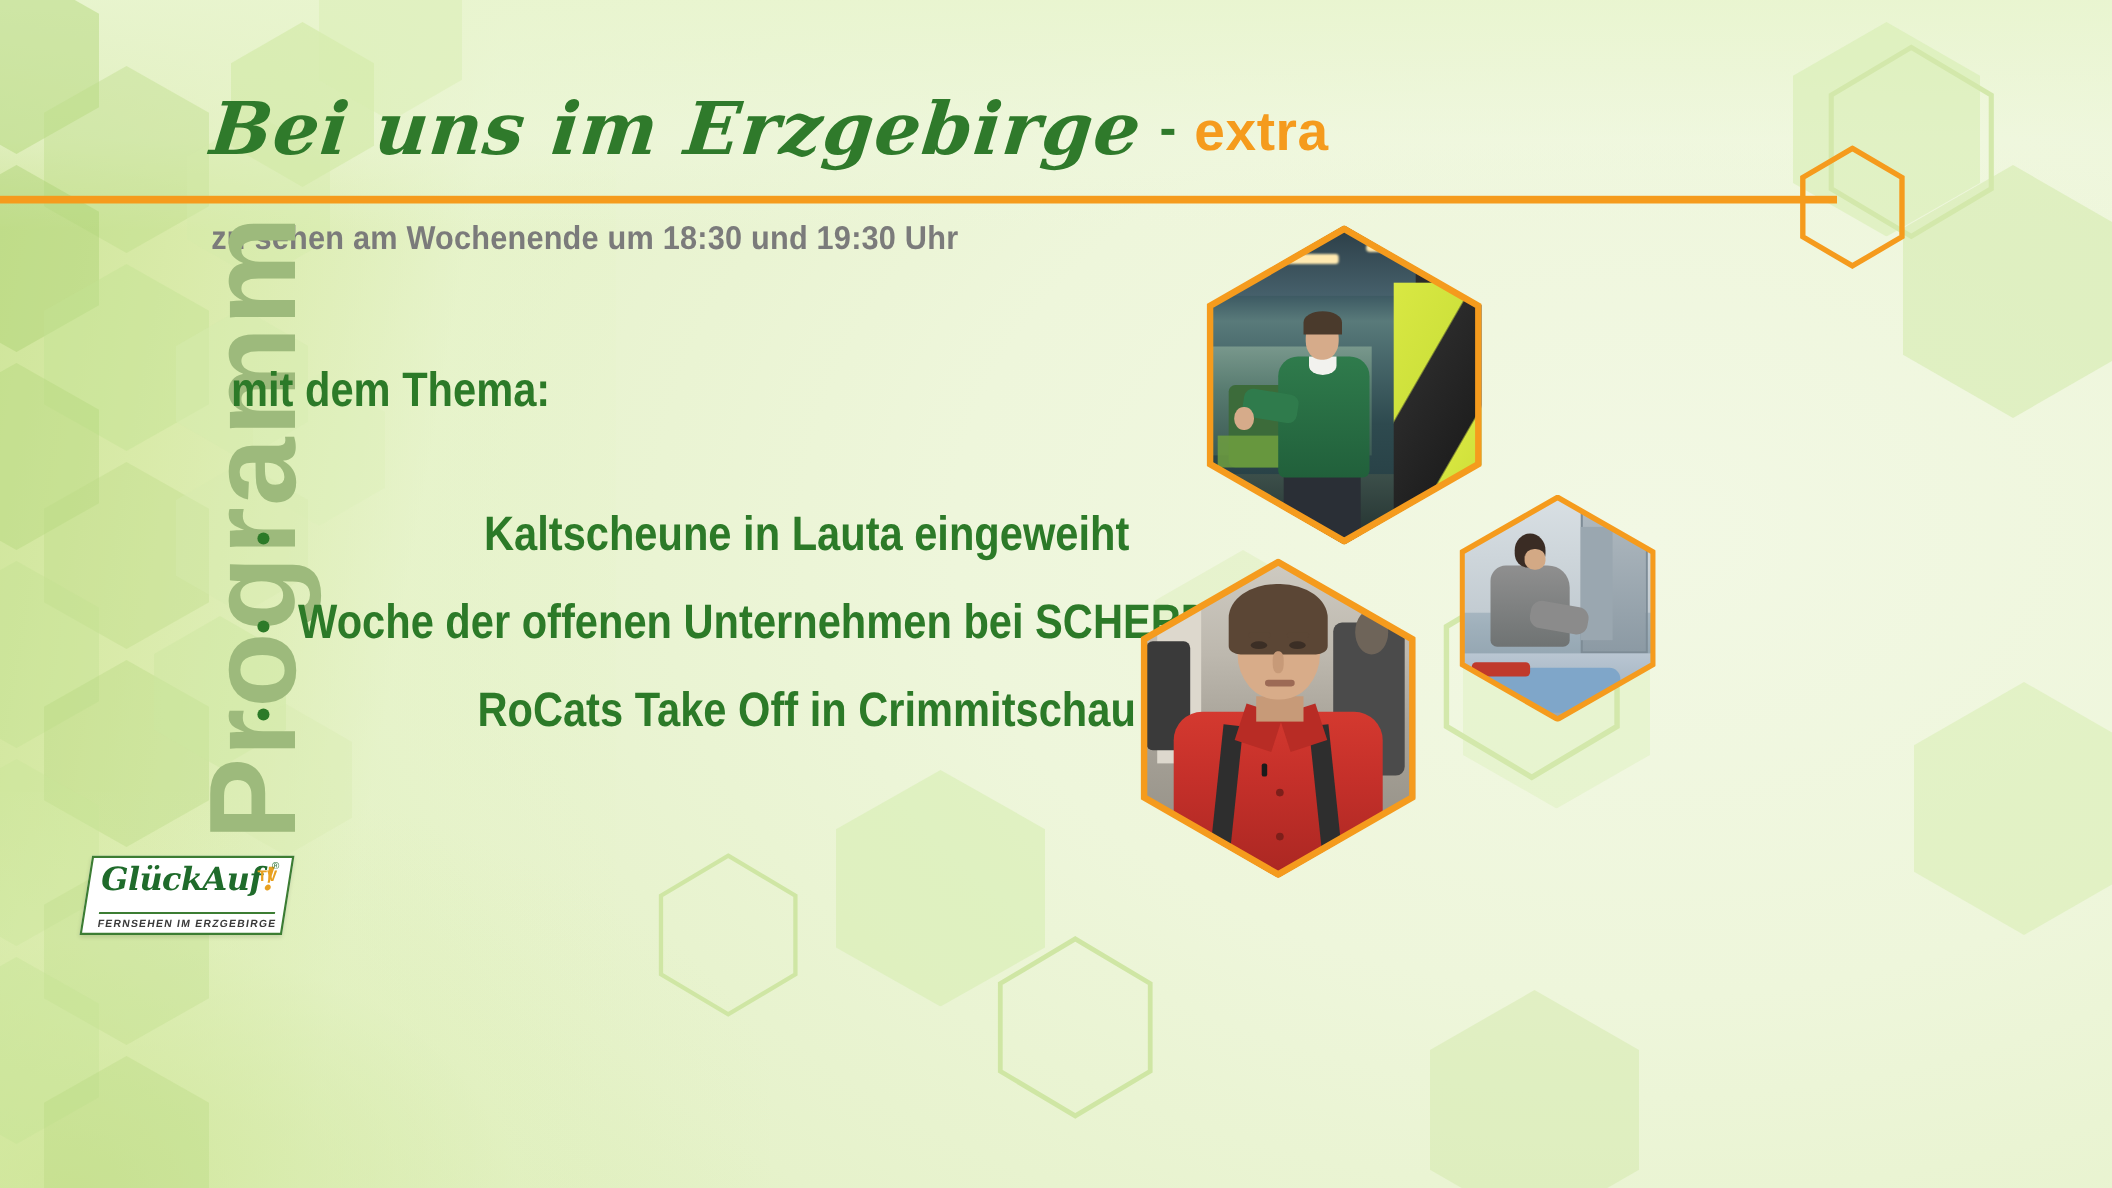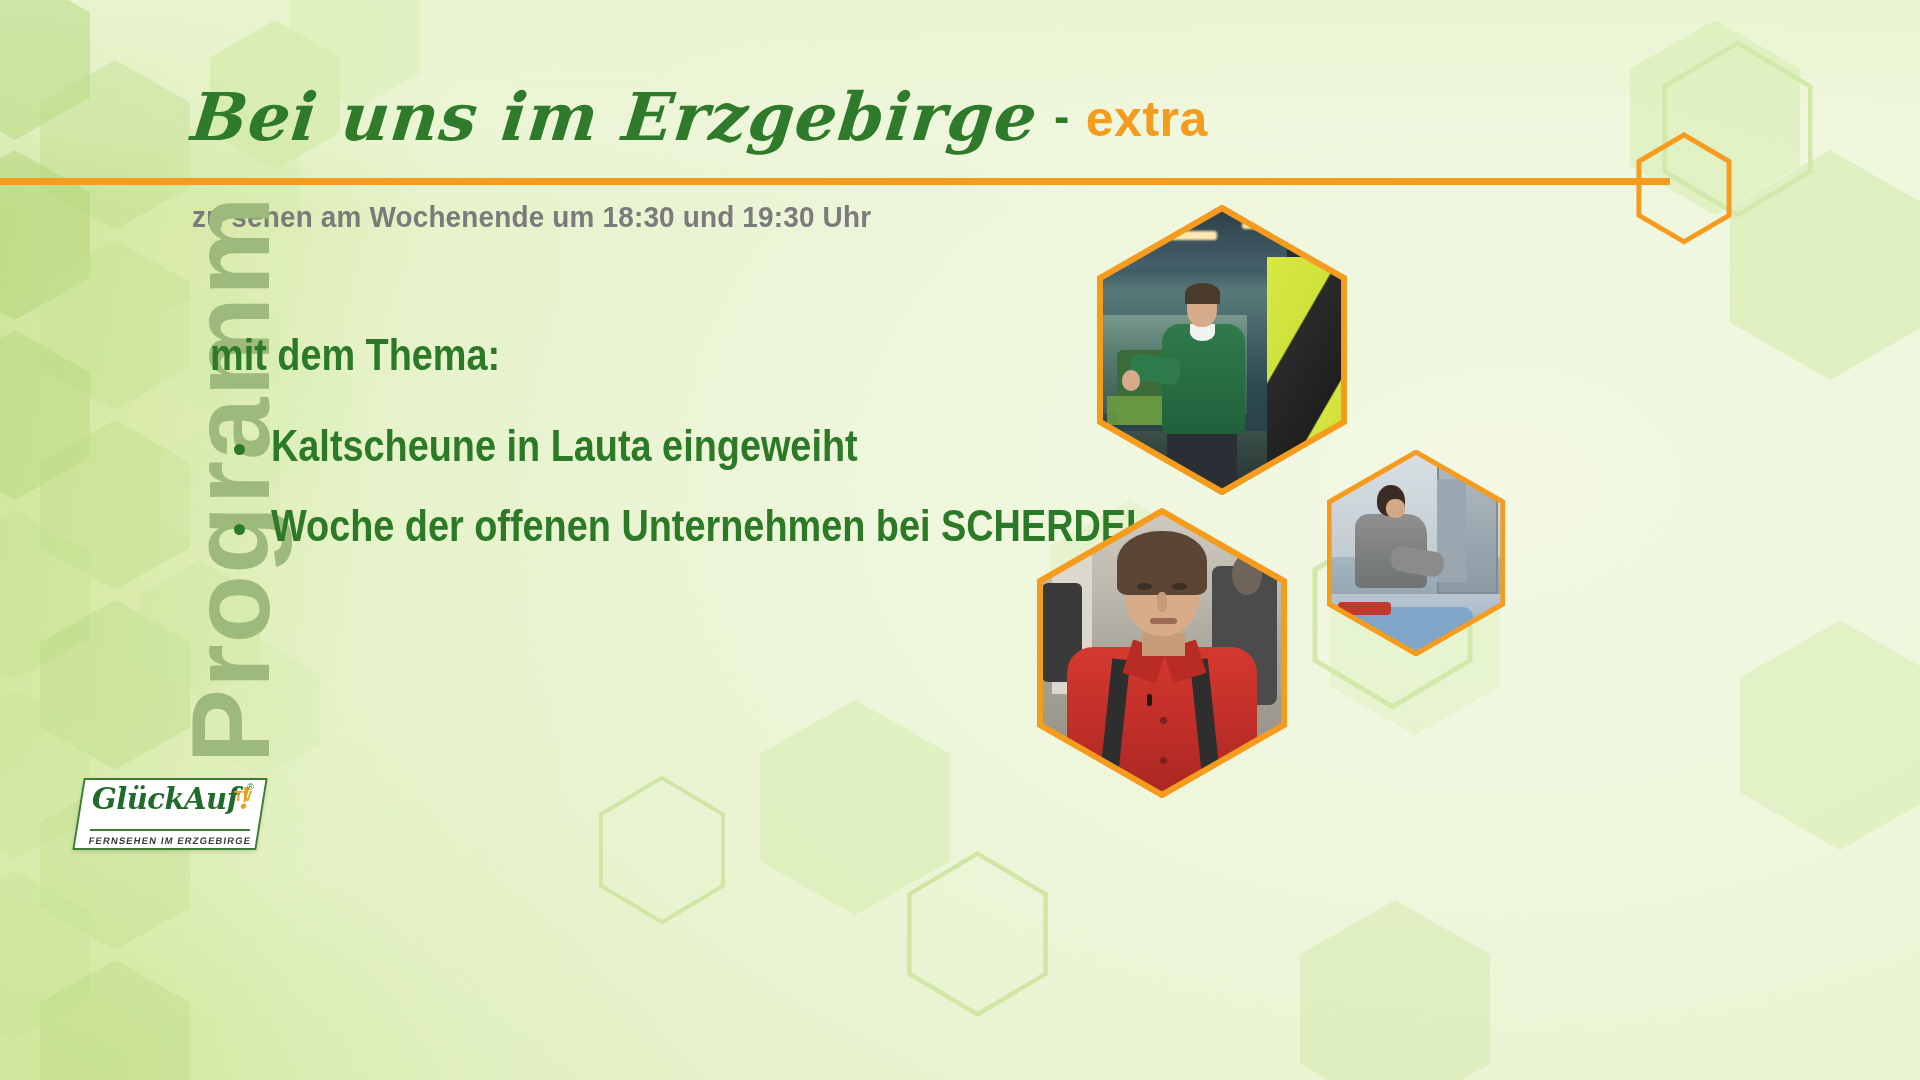--- a/index.html
+++ b/index.html
@@ -123,8 +123,9 @@
     white-space:nowrap;
   }
   #bullets {
-    position:absolute; left:228px; top:406px;
+    position:absolute; left:228px; top:446px;
     list-style:none;
+    text-align:center;
   }
   #bullets li {
     position:relative;

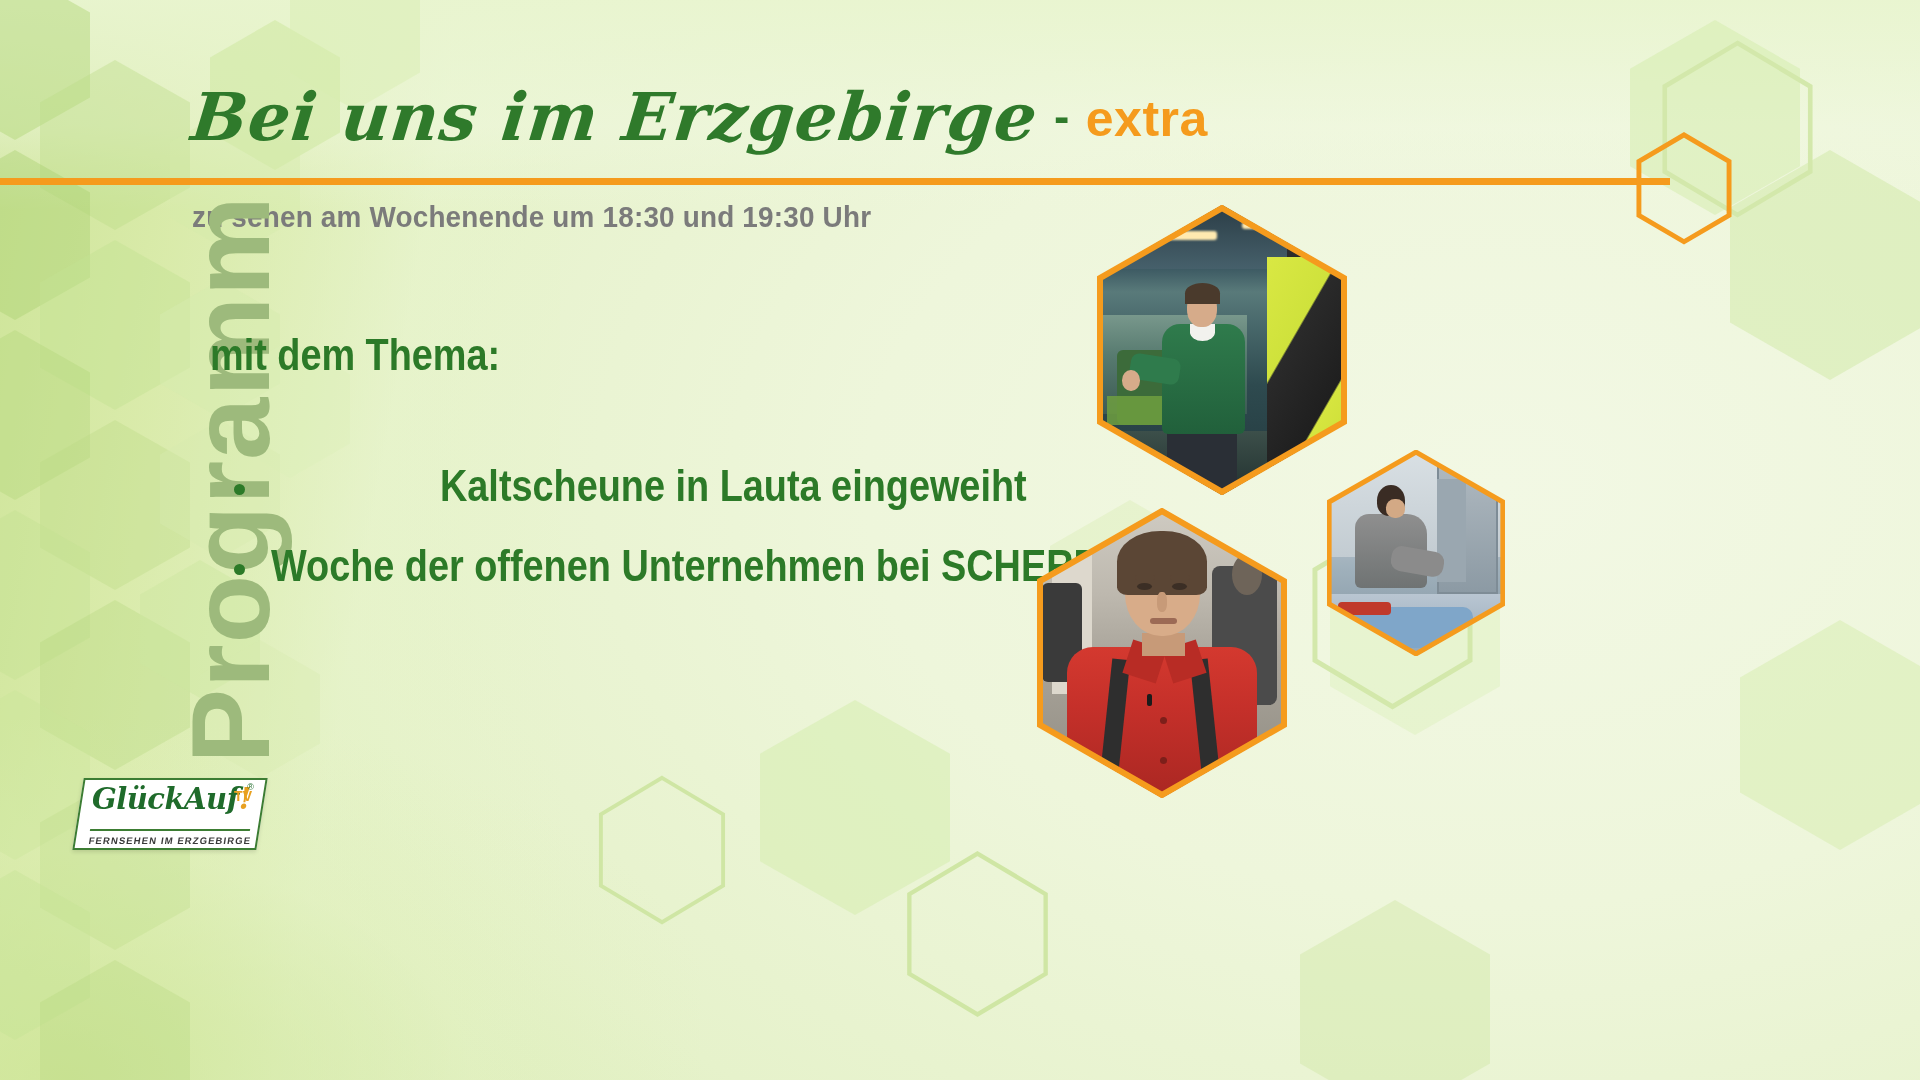--- a/index.html
+++ b/index.html
@@ -398,6 +398,7 @@
   <ul id="bullets">
     <li><span class="btxt">Kaltscheune in Lauta eingeweiht</span></li>
     <li><span class="btxt">Woche der offenen Unternehmen bei SCHERDEL</span></li>
+    <li><span class="btxt">RoCats Take Off in Crimmitschau</span></li>
   </ul>
 
   <div id="p1" class="photohex" style="left:1097px;top:205px;width:250px;height:290px;">

